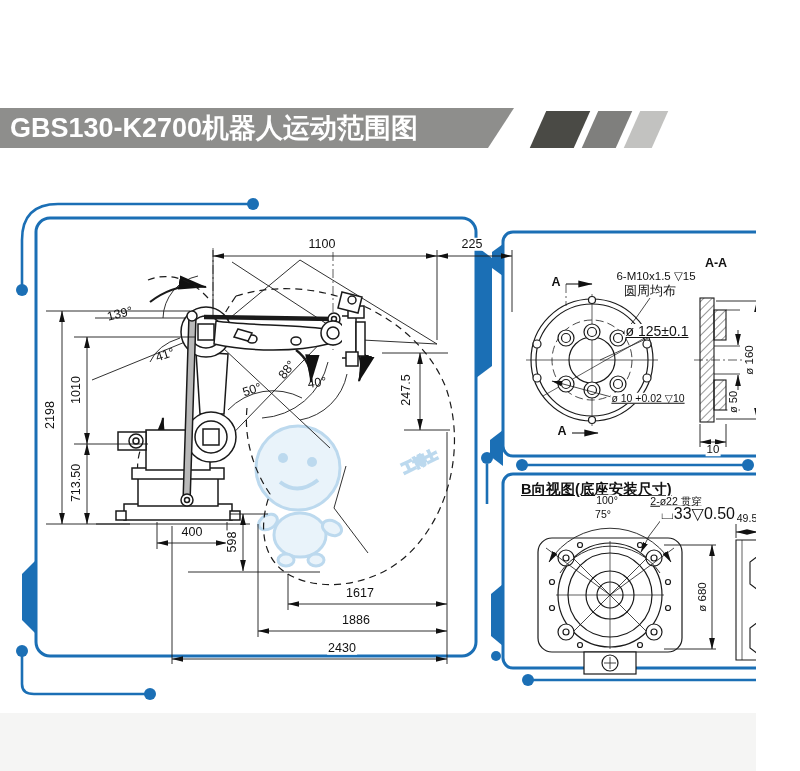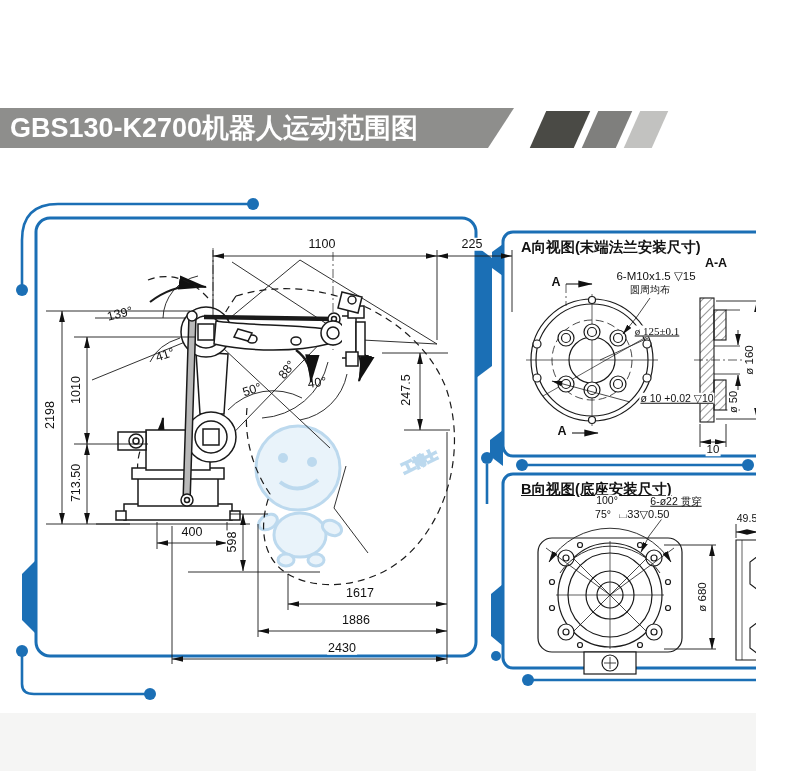--- a/index.html
+++ b/index.html
@@ -351,7 +351,6 @@
   <span class="lbl c" style="left:356px;top:620px;">1886</span>
   <span class="lbl c" style="left:342px;top:648px;">2430</span>
 
-  <span class="lbl ttl" style="left:520px;top:240px;">A向视图(末端法兰安装尺寸)</span>
   <span class="lbl c nobg" style="left:556px;top:282px;font-weight:bold;">A</span>
   <span class="lbl c nobg" style="left:562px;top:431px;font-weight:bold;">A</span>
   <span class="lbl c" style="left:656px;top:277px;font-size:11.5px;">6-M10x1.5 ▽15</span>

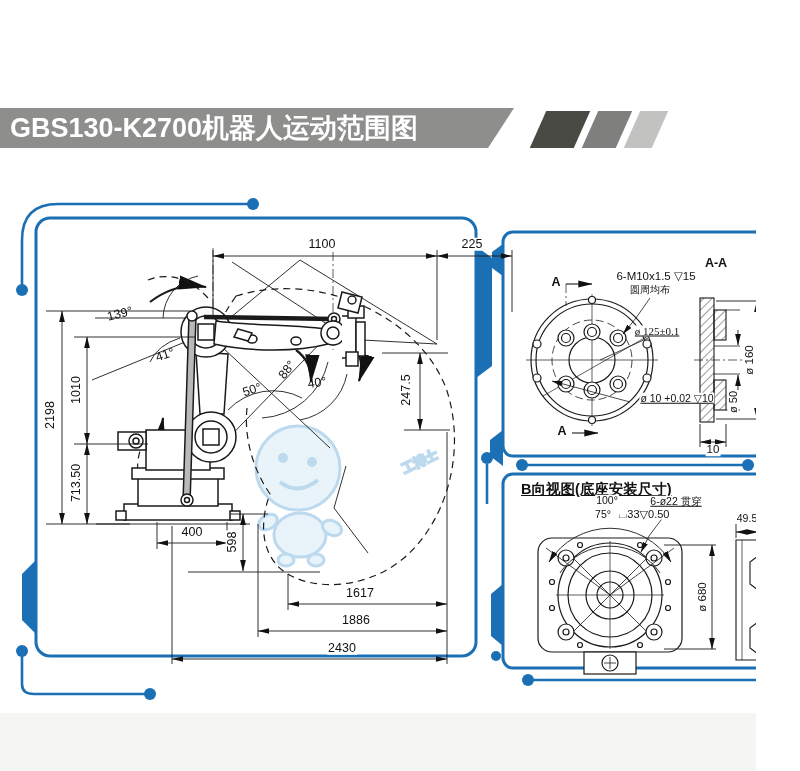--- a/index.html
+++ b/index.html
@@ -354,7 +354,7 @@
   <span class="lbl c nobg" style="left:556px;top:282px;font-weight:bold;">A</span>
   <span class="lbl c nobg" style="left:562px;top:431px;font-weight:bold;">A</span>
   <span class="lbl c" style="left:656px;top:277px;font-size:11.5px;">6-M10x1.5 ▽15</span>
-  <span class="lbl c" style="left:650px;top:290px;font-size:10px;">圆周均布</span>
+  <span class="lbl c" style="left:650px;top:290px;font-size:13px;">圆周均布</span>
   <span class="lbl c nobg" style="left:716px;top:263px;font-weight:bold;font-size:12.5px;">A-A</span>
   <span class="lbl c u" style="left:657px;top:331px;font-size:11px;font-family:Liberation Serif, serif;">ø 125±0.1</span>
   <span class="lbl c u" style="left:648px;top:398px;font-size:10.5px;margin-left:29px;">ø 10 +0.02 ▽10</span>

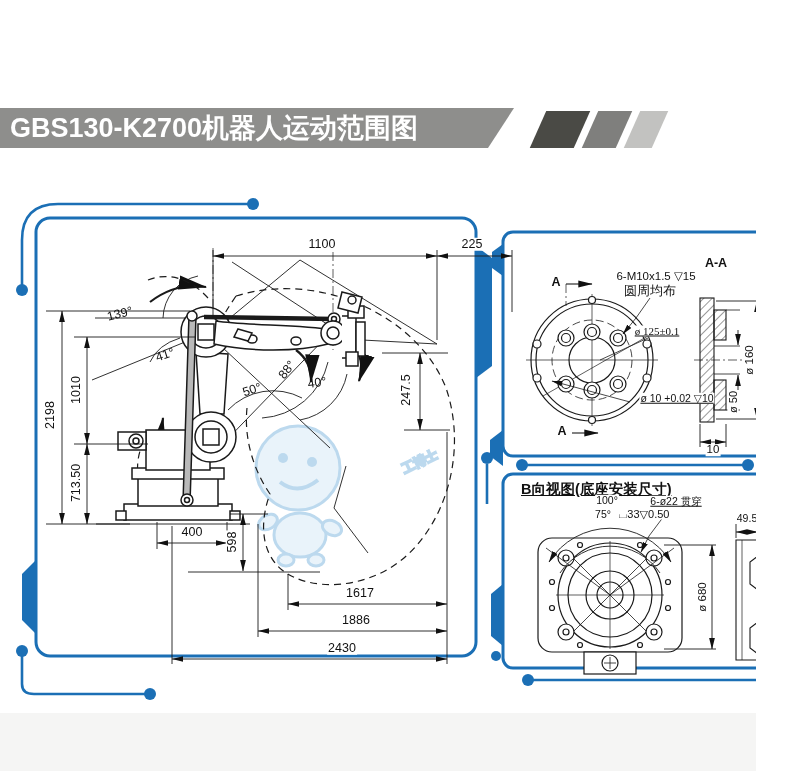--- a/index.html
+++ b/index.html
@@ -356,7 +356,7 @@
   <span class="lbl c" style="left:656px;top:277px;font-size:11.5px;">6-M10x1.5 ▽15</span>
   <span class="lbl c" style="left:650px;top:290px;font-size:13px;">圆周均布</span>
   <span class="lbl c nobg" style="left:716px;top:263px;font-weight:bold;font-size:12.5px;">A-A</span>
-  <span class="lbl c u" style="left:657px;top:331px;font-size:11px;font-family:Liberation Serif, serif;">ø 125±0.1</span>
+  <span class="lbl c u" style="left:657px;top:331px;font-size:14px;">ø 125±0.1</span>
   <span class="lbl c u" style="left:648px;top:398px;font-size:10.5px;margin-left:29px;">ø 10 +0.02 ▽10</span>
   <span class="lbl v" style="left:750px;top:360px;font-size:11.5px;">ø 160</span>
   <span class="lbl v" style="left:733px;top:402px;font-size:11px;">ø 50</span>

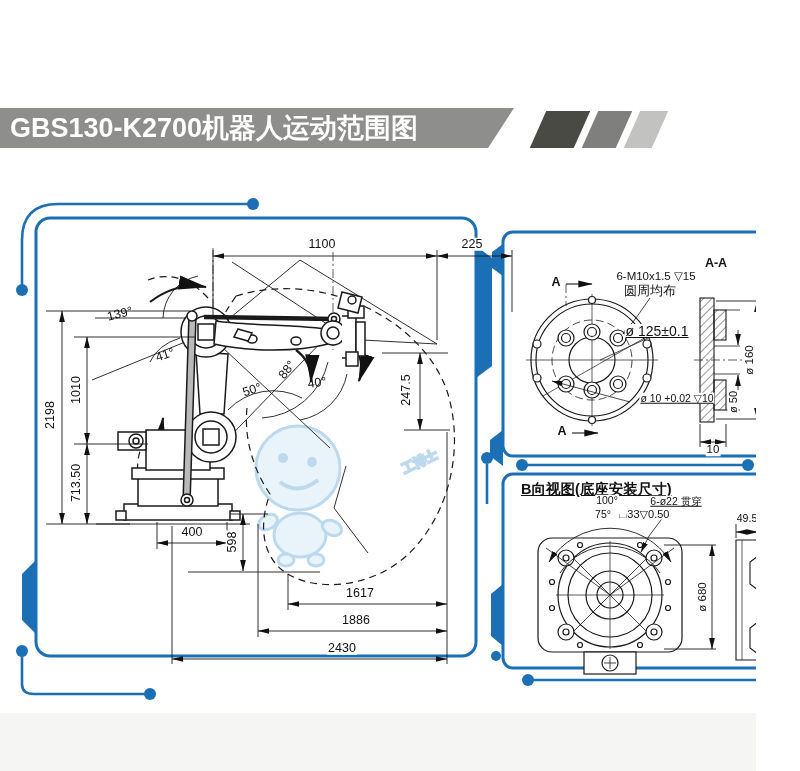--- a/index.html
+++ b/index.html
@@ -357,7 +357,7 @@
   <span class="lbl c" style="left:650px;top:290px;font-size:13px;">圆周均布</span>
   <span class="lbl c nobg" style="left:716px;top:263px;font-weight:bold;font-size:12.5px;">A-A</span>
   <span class="lbl c u" style="left:657px;top:331px;font-size:14px;">ø 125±0.1</span>
-  <span class="lbl c u" style="left:648px;top:398px;font-size:10.5px;margin-left:29px;">ø 10 +0.02 ▽10</span>
+  <span class="lbl c u" style="left:648px;top:398px;font-size:10.5px;">ø 10 +0.02 ▽10</span>
   <span class="lbl v" style="left:750px;top:360px;font-size:11.5px;">ø 160</span>
   <span class="lbl v" style="left:733px;top:402px;font-size:11px;">ø 50</span>
   <span class="lbl c" style="left:713px;top:450px;font-size:11.5px;text-align:right;">10</span>

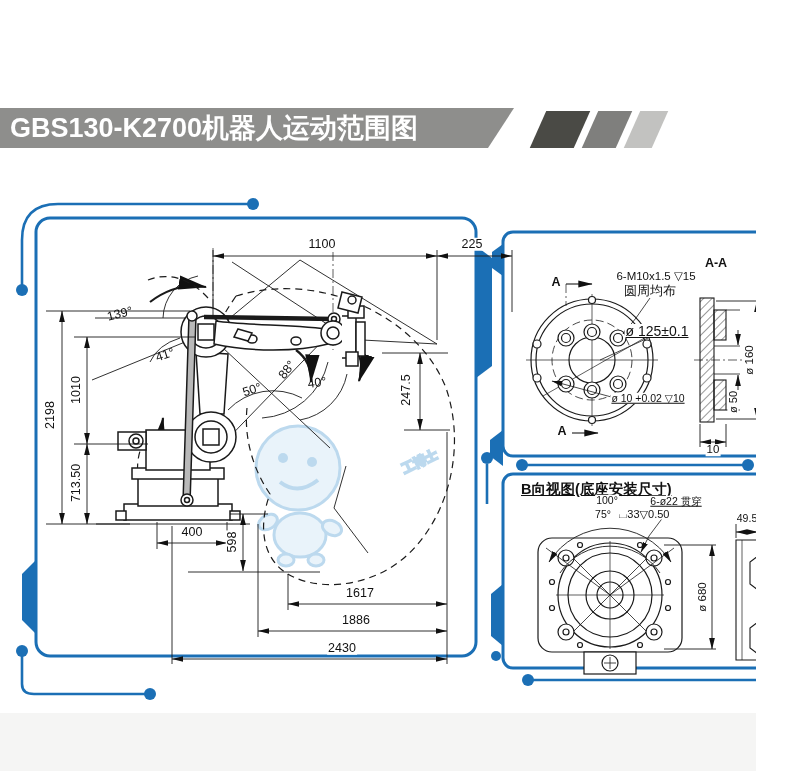--- a/index.html
+++ b/index.html
@@ -365,7 +365,7 @@
   <span class="lbl ttl" style="left:520px;top:482px;text-decoration:underline;">B向视图(底座安装尺寸)</span>
   <span class="lbl c" style="left:607px;top:500px;font-size:10.5px;">100°</span>
   <span class="lbl c" style="left:603px;top:514px;font-size:10.5px;">75°</span>
-  <span class="lbl c u" style="left:676px;top:501px;font-size:10.5px;">6-ø22 贯穿</span>
+  <span class="lbl c u" style="left:676px;top:501px;font-size:10.5px;">2-ø22 贯穿</span>
   <span class="lbl c" style="left:644px;top:514px;font-size:11px;">⌴33▽0.50</span>
   <span class="lbl c" style="left:747px;top:518px;font-size:10.5px;">49.5</span>
   <span class="lbl v" style="left:703px;top:597px;font-size:11.5px;">ø 680</span>

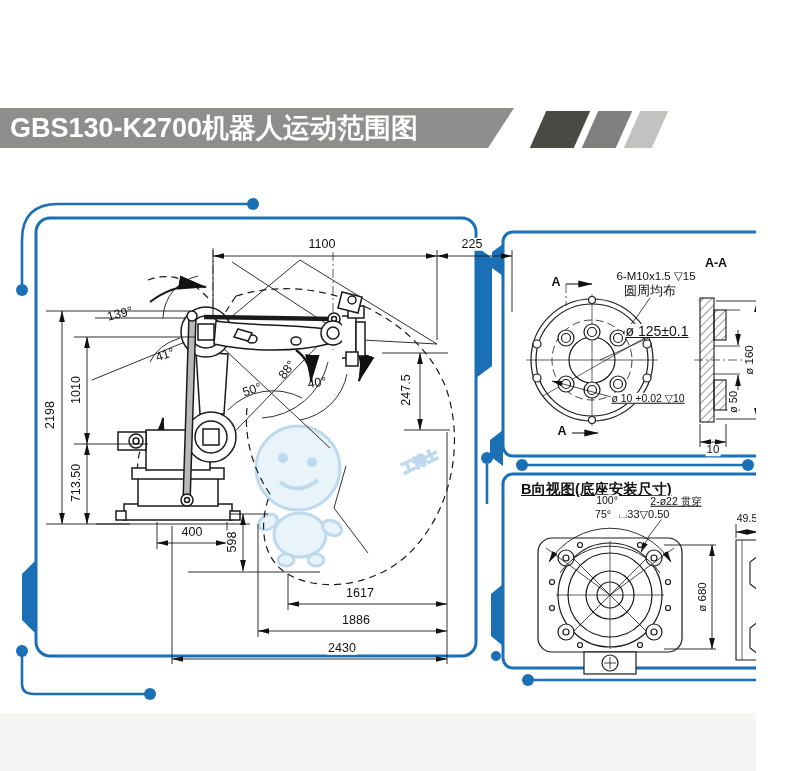--- a/index.html
+++ b/index.html
@@ -366,7 +366,7 @@
   <span class="lbl c" style="left:607px;top:500px;font-size:10.5px;">100°</span>
   <span class="lbl c" style="left:603px;top:514px;font-size:10.5px;">75°</span>
   <span class="lbl c u" style="left:676px;top:501px;font-size:10.5px;">2-ø22 贯穿</span>
-  <span class="lbl c" style="left:644px;top:514px;font-size:11px;">⌴33▽0.50</span>
+  <span class="lbl c" style="left:698px;top:514px;font-size:16px;">⌴33▽0.50</span>
   <span class="lbl c" style="left:747px;top:518px;font-size:10.5px;">49.5</span>
   <span class="lbl v" style="left:703px;top:597px;font-size:11.5px;">ø 680</span>
 

